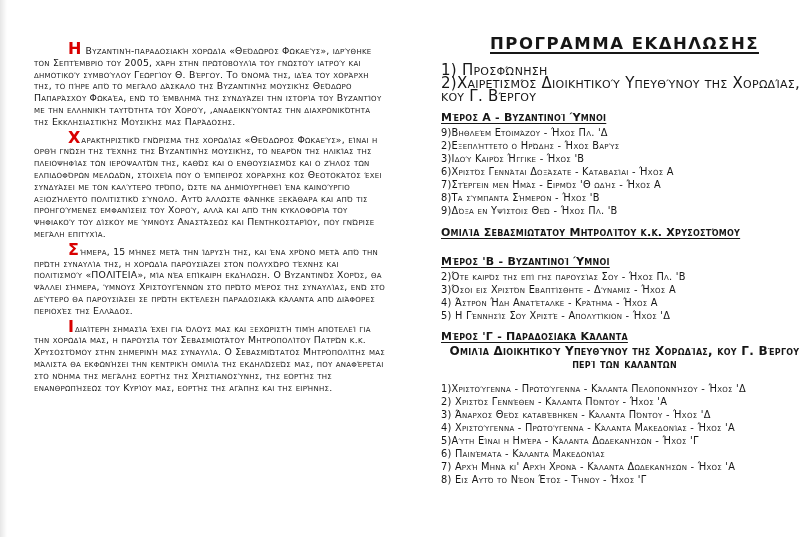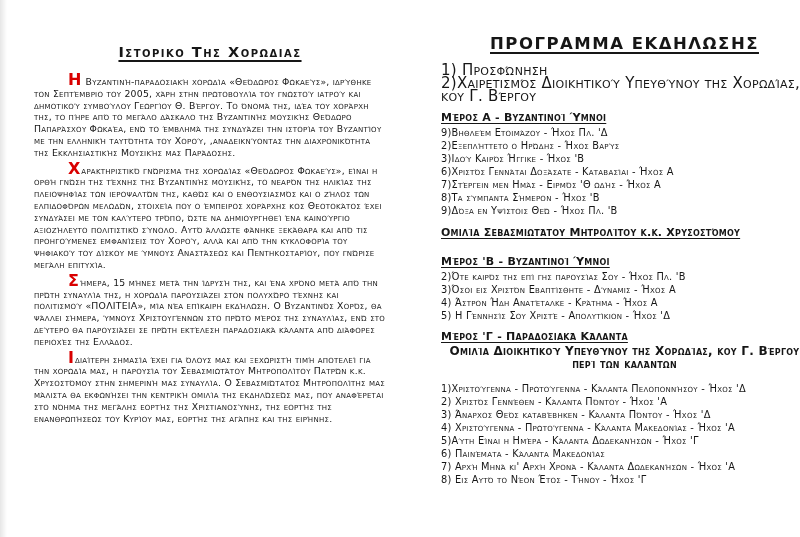--- a/index.html
+++ b/index.html
@@ -106,7 +106,6 @@
   <div class="scan-edge"></div>
 
   <div class="page page-left">
-    <div class="history-title">Ιστορικο Της Χορωδιας</div>
 
     <p class="para"><span class="drop-cap">Η</span><span> Βυζαντινή-παραδοσιακή χορωδία «Θεόδωρος Φωκαεύς», ιδρύθηκε τον Σεπτέμβριο του 2005, χάρη στην πρωτοβουλία του γνωστού ιατρού και δημοτικού συμβούλου Γεωργίου Θ. Βέργου. Το όνομά της, ιδέα του χοράρχη της, το πήρε από το μεγάλο δάσκαλο της Βυζαντινής μουσικής Θεόδωρο Παπαράσχου Φωκαέα, ενώ το έμβλημά της συνδυάζει την ιστορία του Βυζαντίου με την ελληνική ταυτότητα του Χορού, ,αναδεικνύοντας την διαχρονικότητα της Εκκλησιαστικής Μουσικής μας Παράδοσης.</span></p>
 

